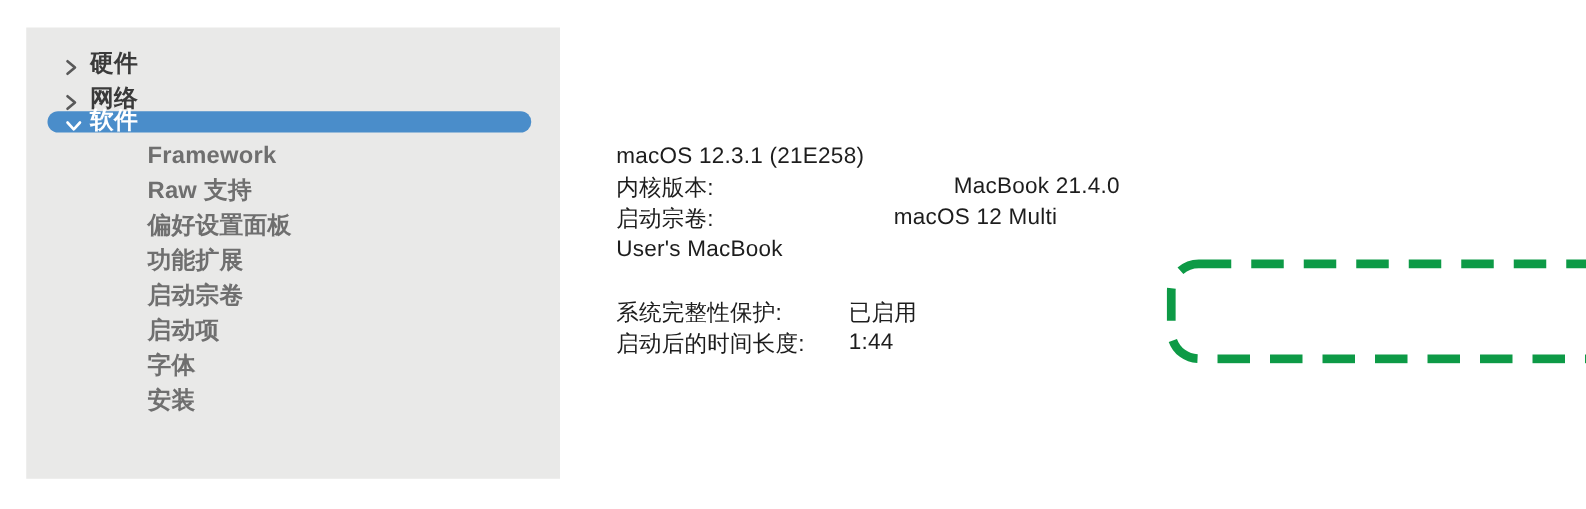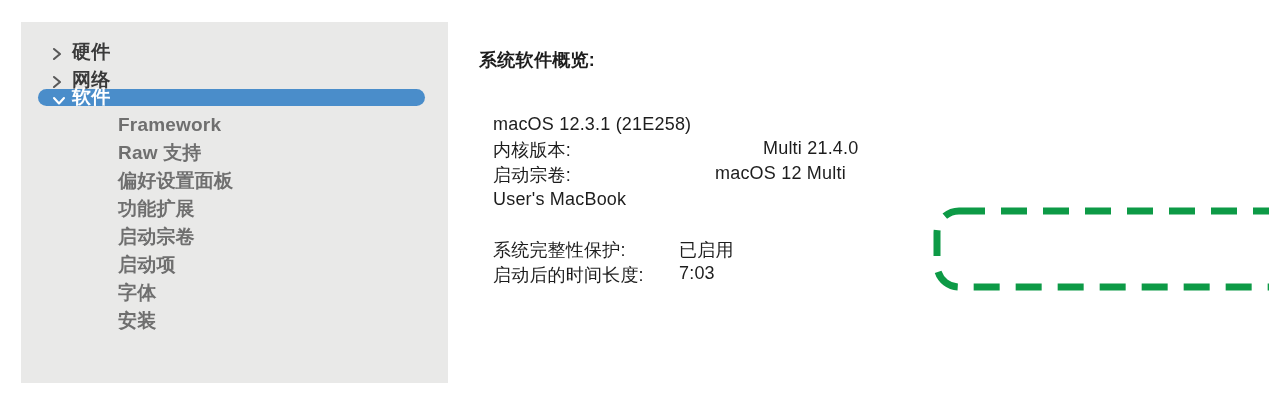--- a/index.html
+++ b/index.html
@@ -203,7 +203,6 @@
 
 <div id="detail">
 
-  <div id="detail-heading">系统软件概览:</div>
 
   <div id="info-table">
       <div class="info-row">

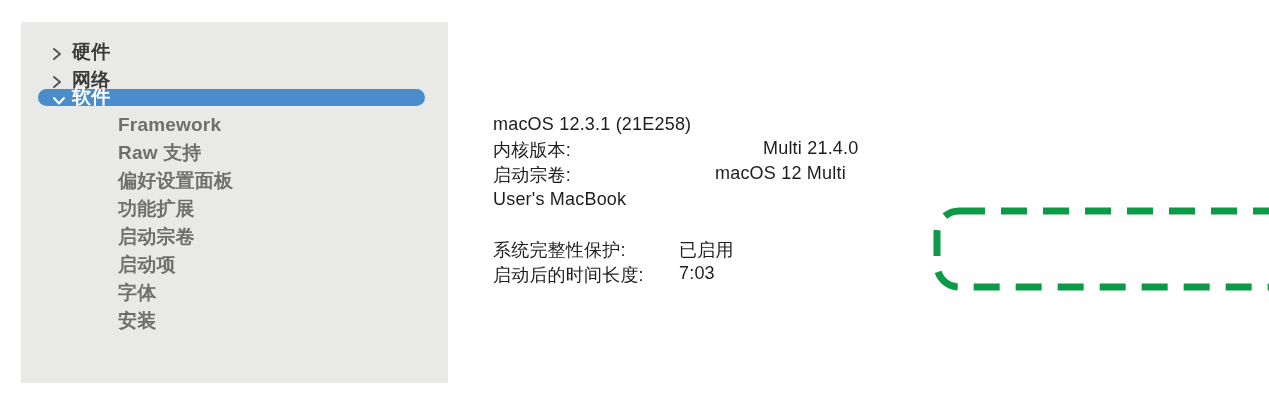--- a/index.html
+++ b/index.html
@@ -213,7 +213,7 @@
       <div class="info-row">
         <div class="info-inner" style="display: flex; width: 100%; gap: 48px;">
           <span class="info-label">内核版本:</span>
-          <span class="info-value">Multi 21.4.0</span>
+          <span class="info-value">MacBook 21.4.0</span>
         </div>
       </div>
       <div class="info-row">

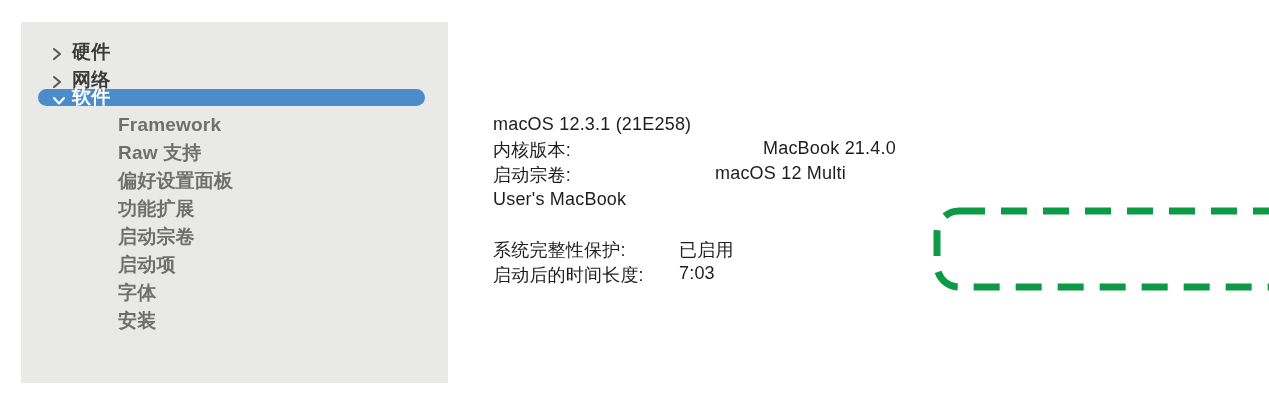--- a/index.html
+++ b/index.html
@@ -242,7 +242,7 @@
       <div class="info-row tight">
         <div class="info-inner" style="display: flex; width: 100%;">
           <span class="info-label" style="flex: 0 0 186px;">启动后的时间长度:</span>
-          <span class="info-value">7:03</span>
+          <span class="info-value">1:44</span>
         </div>
       </div>
     </div>

